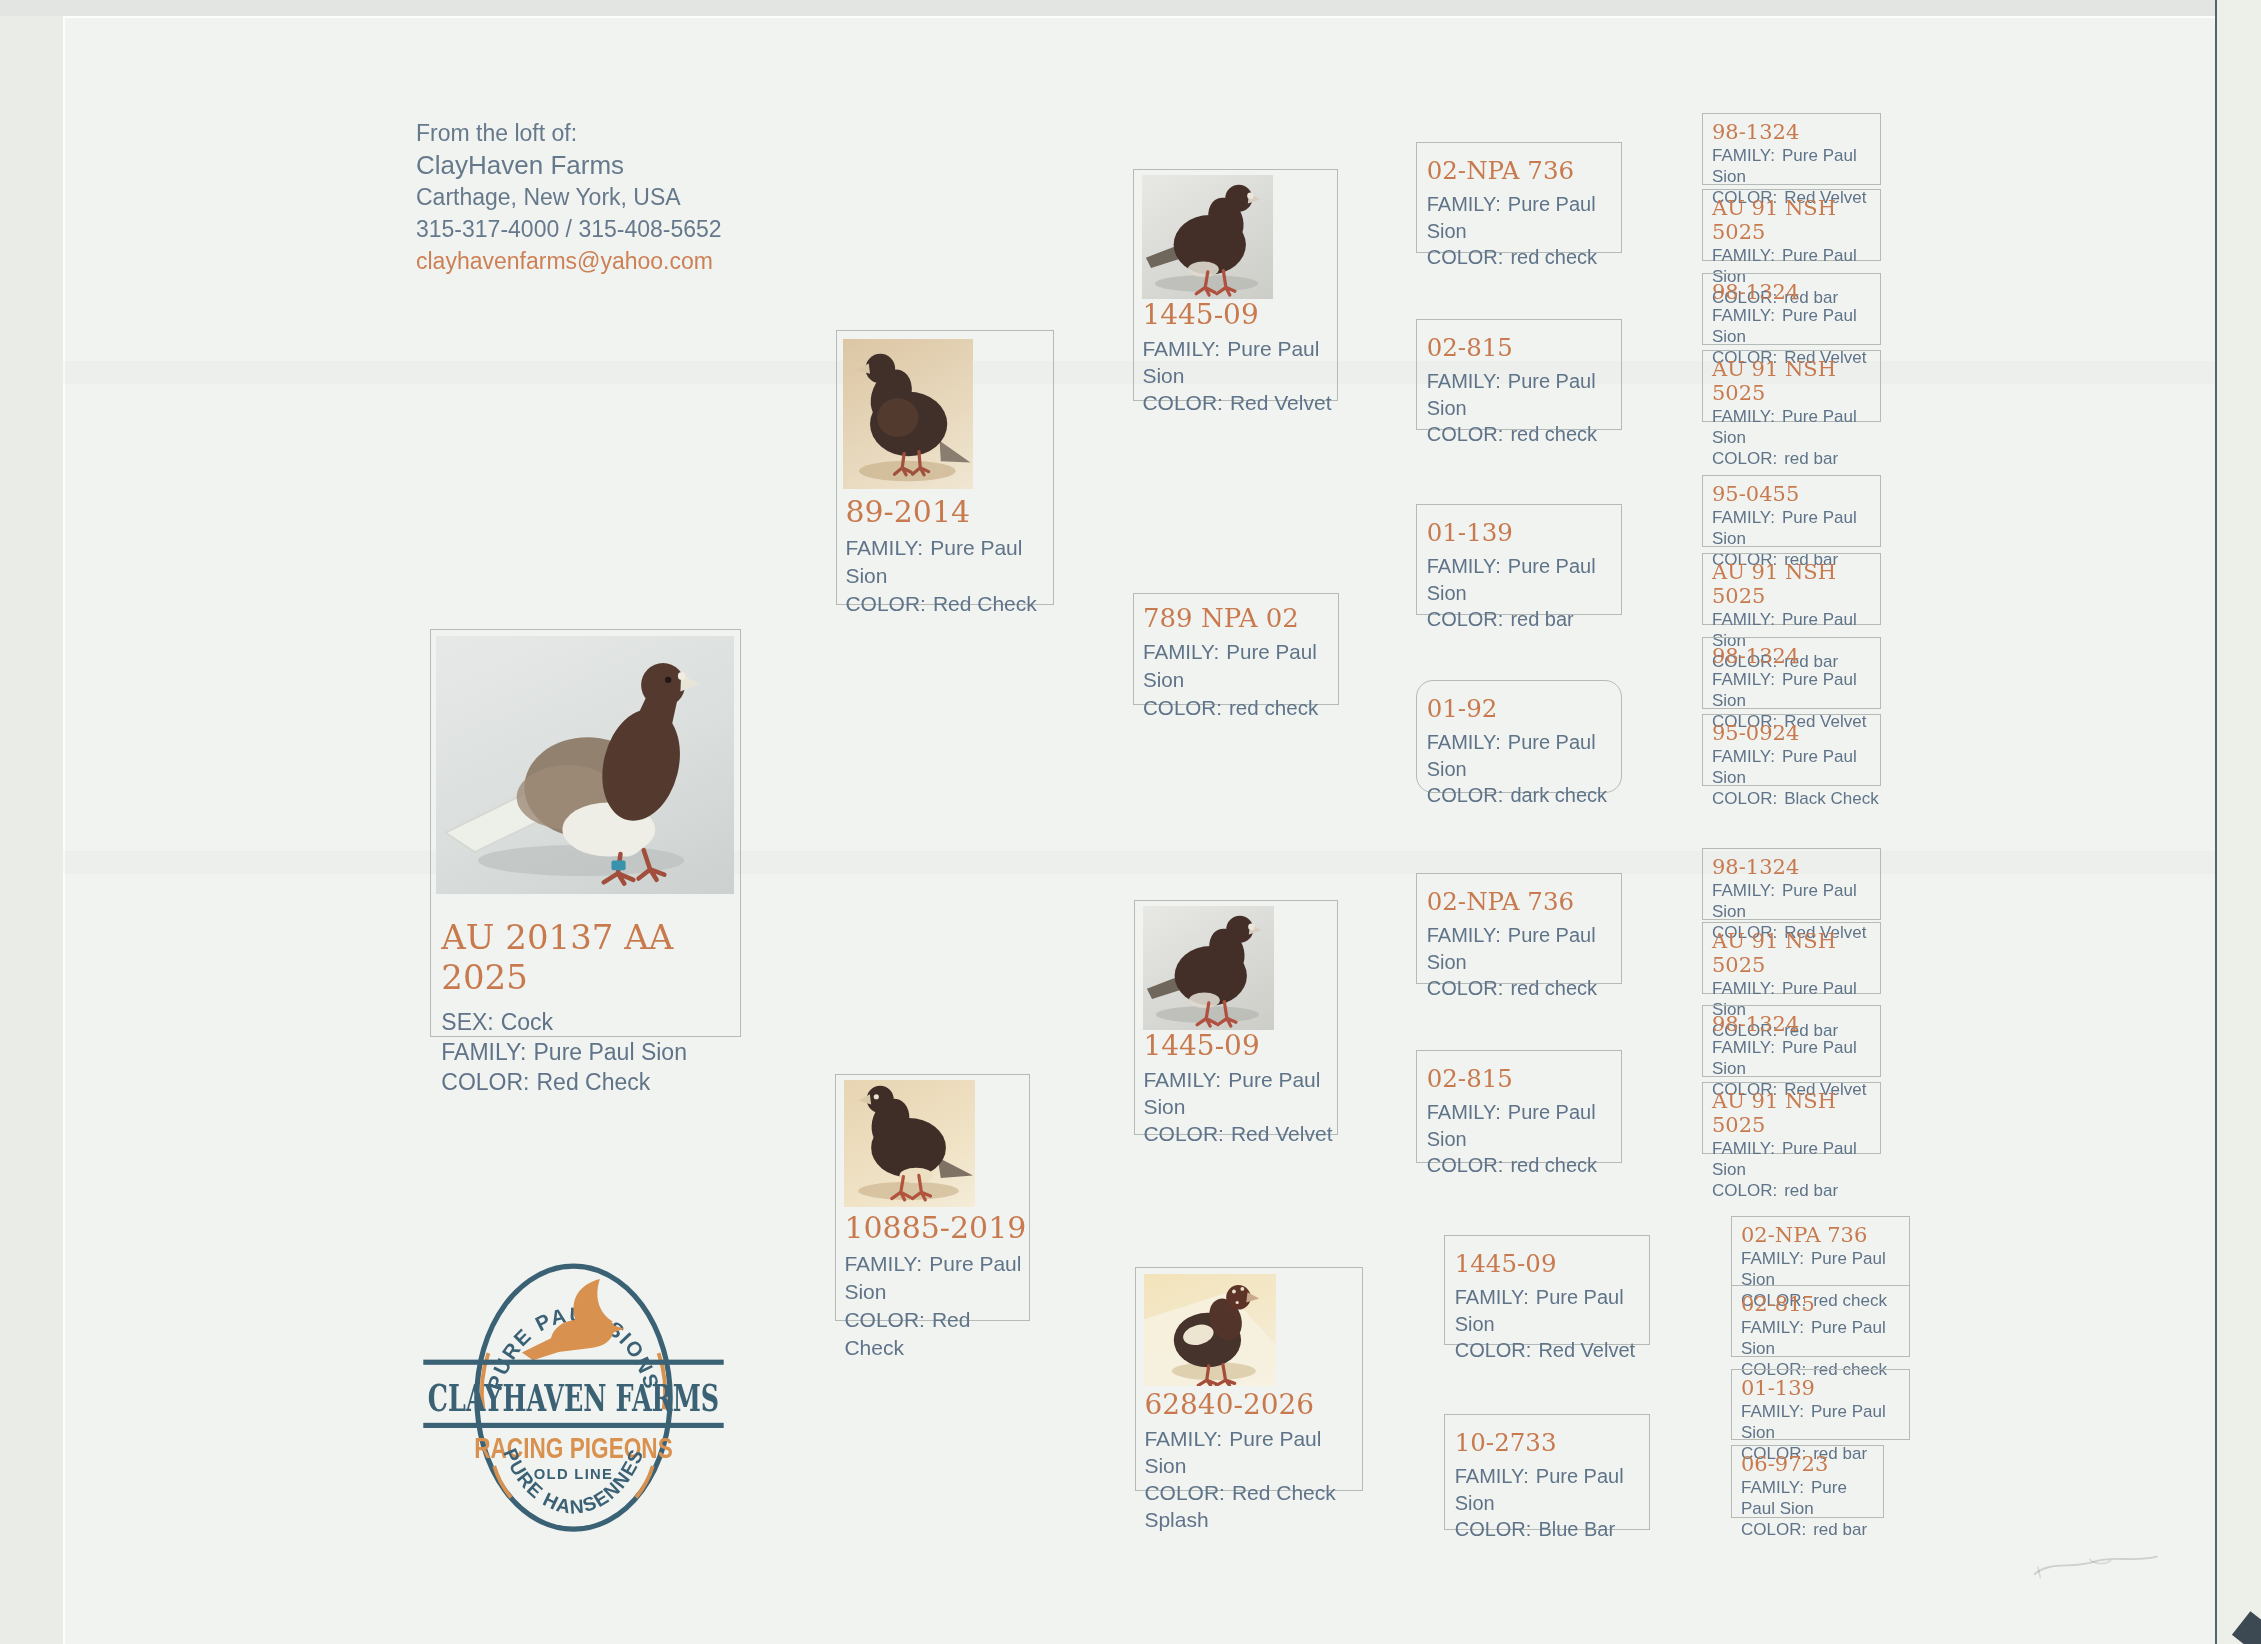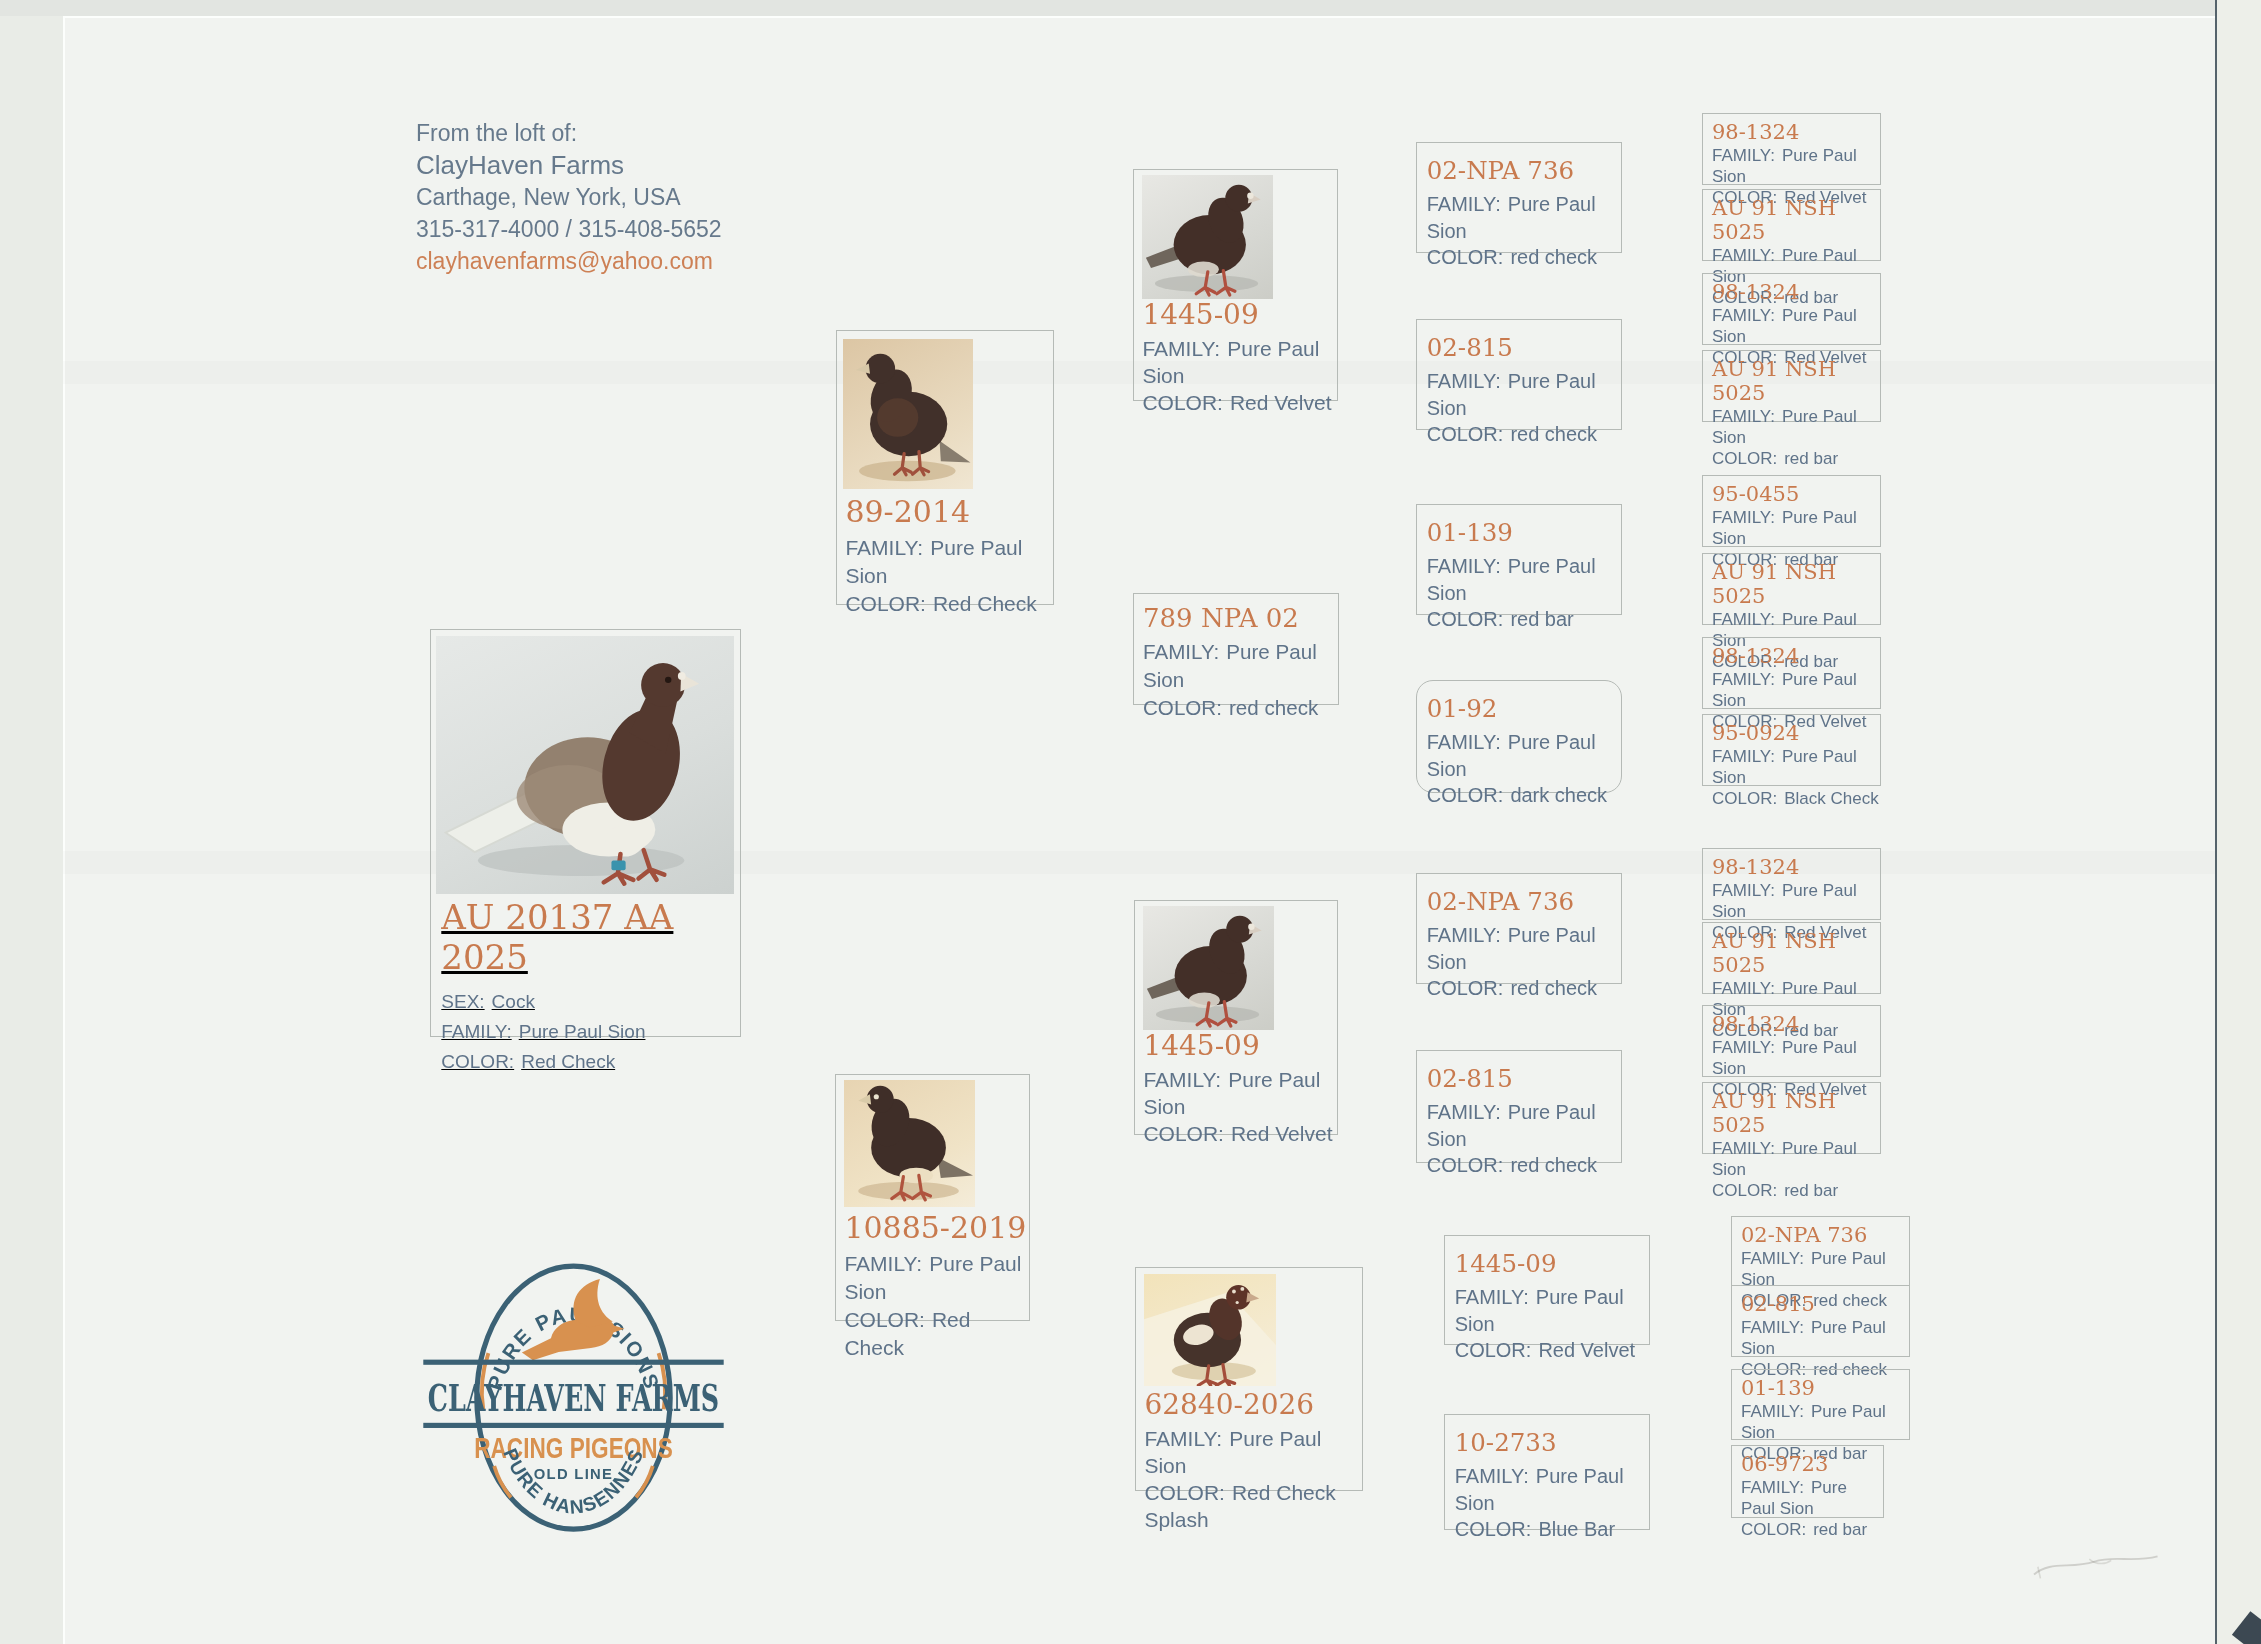--- a/index.html
+++ b/index.html
@@ -27,7 +27,7 @@
   .cline{color:#5f7389;}
   .lab{padding-right:7px;}
 
-  .c-main .ctext{top:267px;padding-left:10.3px;text-decoration:underline;}
+  .c-main .ctext{top:287px;padding-left:10.3px;}
   .c-main .cid{font-size:34px;margin-bottom:10.3px;}
   .c-main .cline{font-size:19px;line-height:30px;}
 

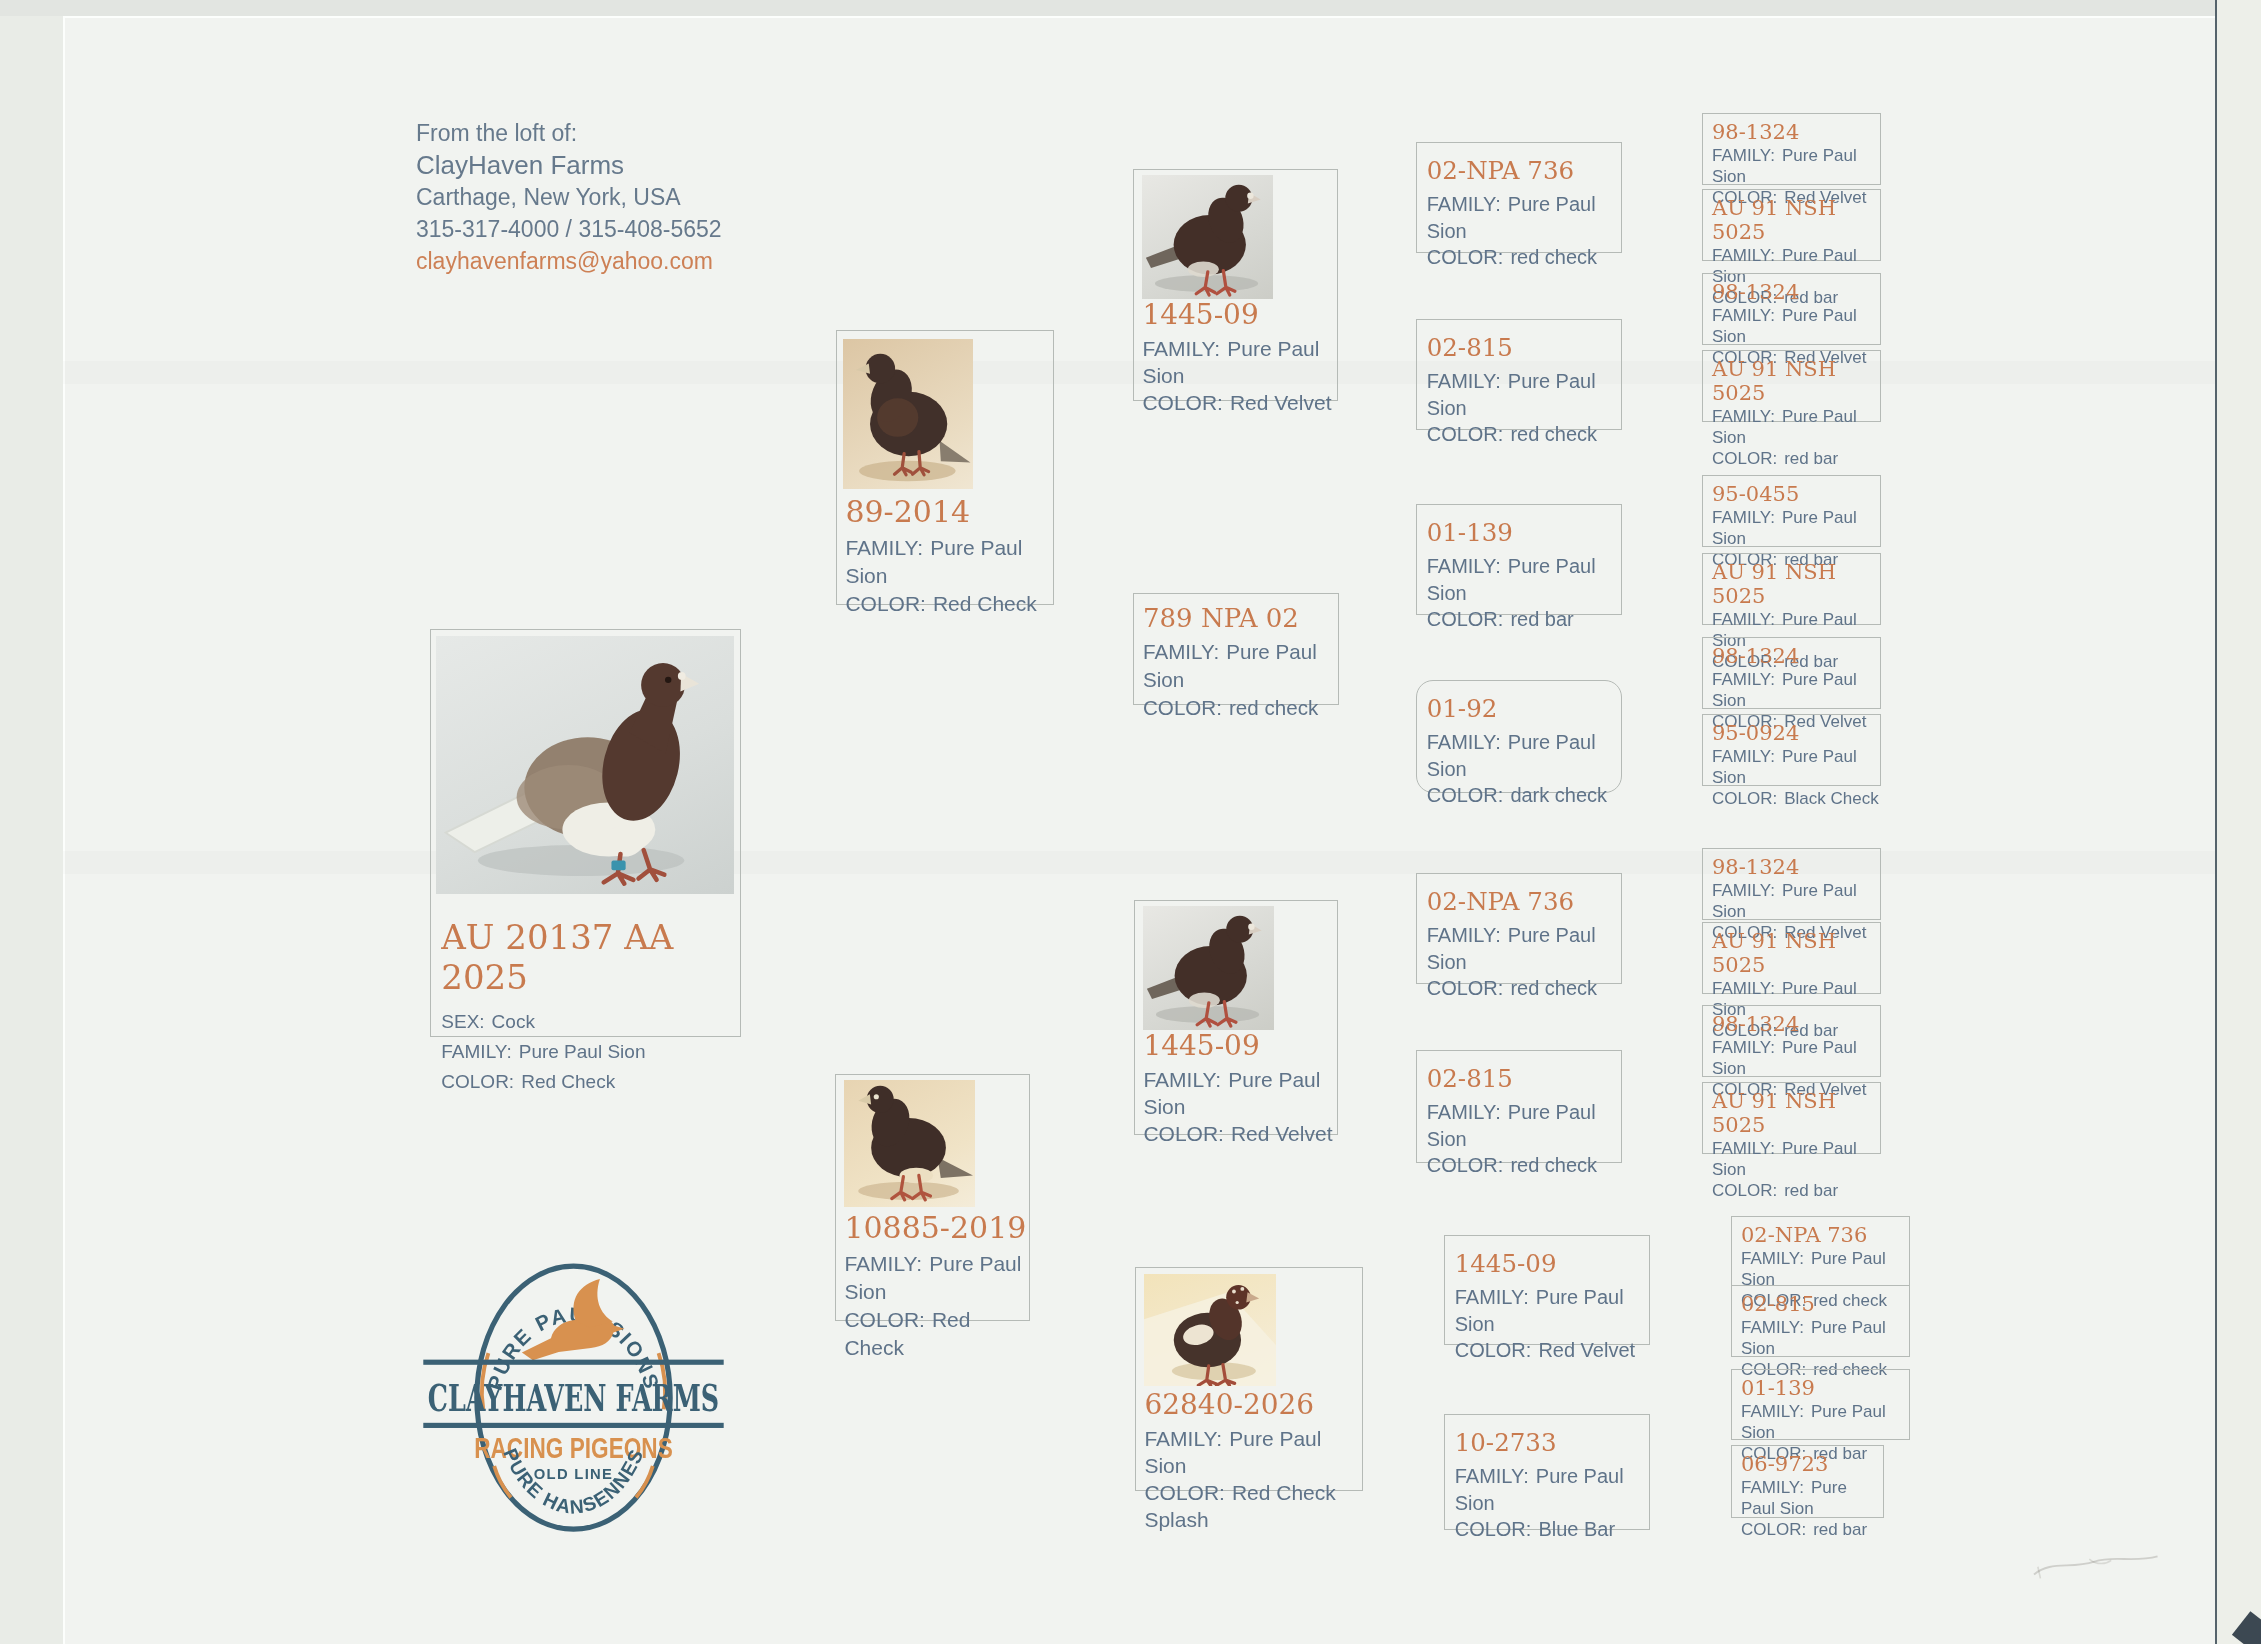--- a/index.html
+++ b/index.html
@@ -29,7 +29,7 @@
 
   .c-main .ctext{top:287px;padding-left:10.3px;}
   .c-main .cid{font-size:34px;margin-bottom:10.3px;}
-  .c-main .cline{font-size:19px;line-height:30px;}
+  .c-main .cline{font-size:23px;line-height:30px;}
 
   .c-g2 .ctext{padding-left:8.4px;}
   .c-g2 .cid{font-size:30px;margin-bottom:5.2px;}

